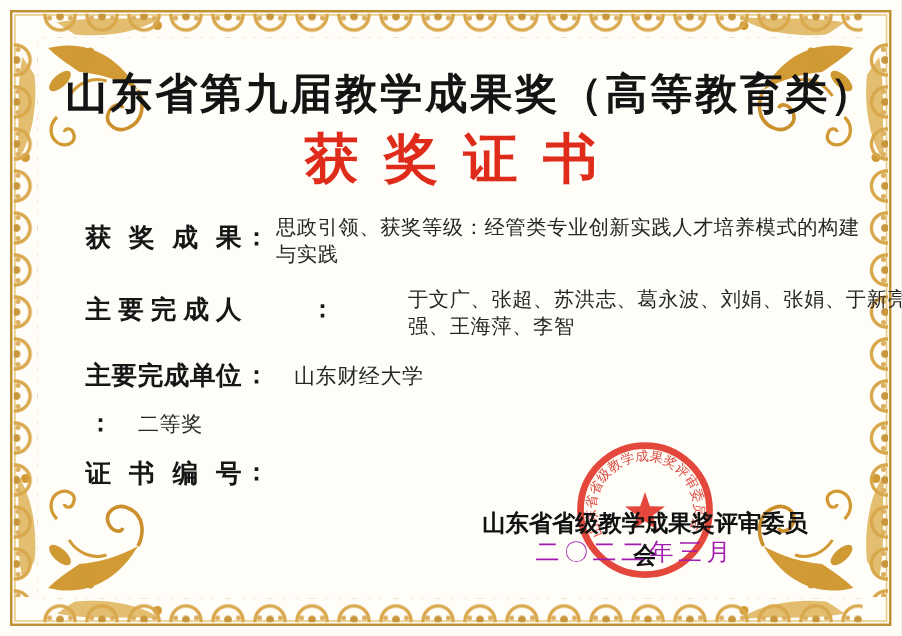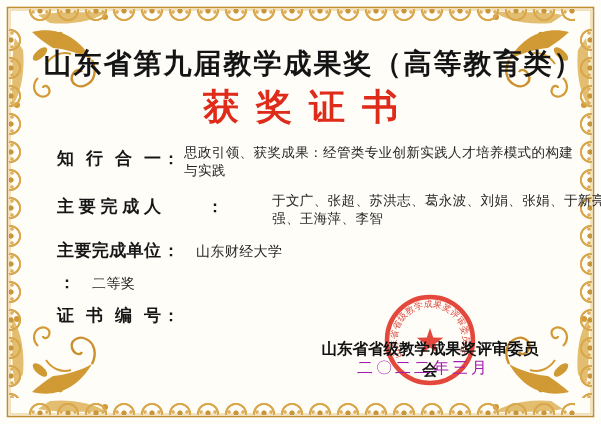--- a/index.html
+++ b/index.html
@@ -135,7 +135,7 @@
   <div class="subtitle">获奖证书</div>
 
   <div class="row multi r1">
-    <span class="lab">知行合一</span>
+    <span class="lab">获奖成果</span>
     <span class="colon">：</span>
     <span class="val">思政引领、获奖成果：经管类专业创新实践人才培养模式的构建与实践</span>
   </div>

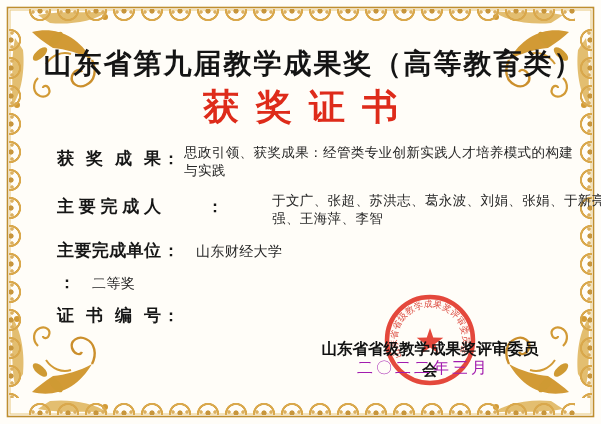--- a/index.html
+++ b/index.html
@@ -137,7 +137,7 @@
   <div class="row multi r1">
     <span class="lab">获奖成果</span>
     <span class="colon">：</span>
-    <span class="val">思政引领、获奖成果：经管类专业创新实践人才培养模式的构建与实践</span>
+    <span class="val">思政引领、获奖等级：经管类专业创新实践人才培养模式的构建与实践</span>
   </div>
   <div class="row multi r2">
     <span class="lab">主要完成人</span>

